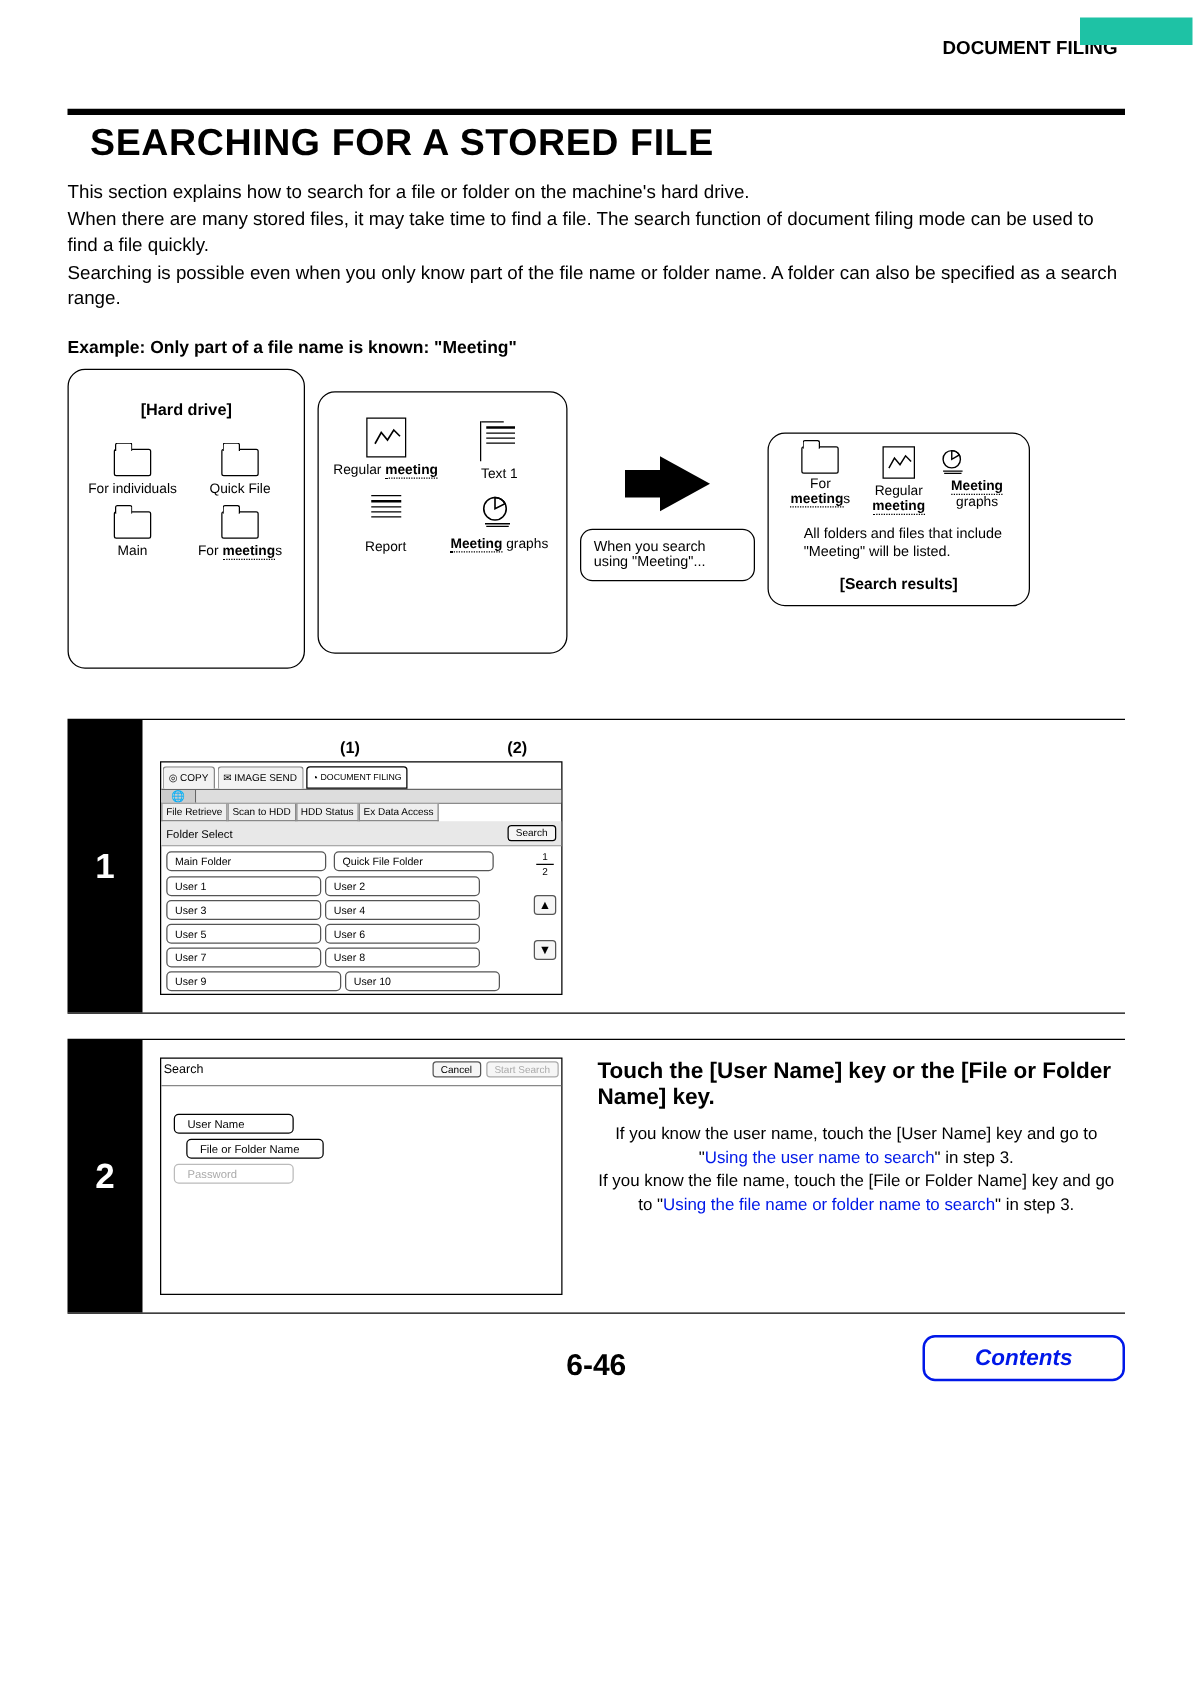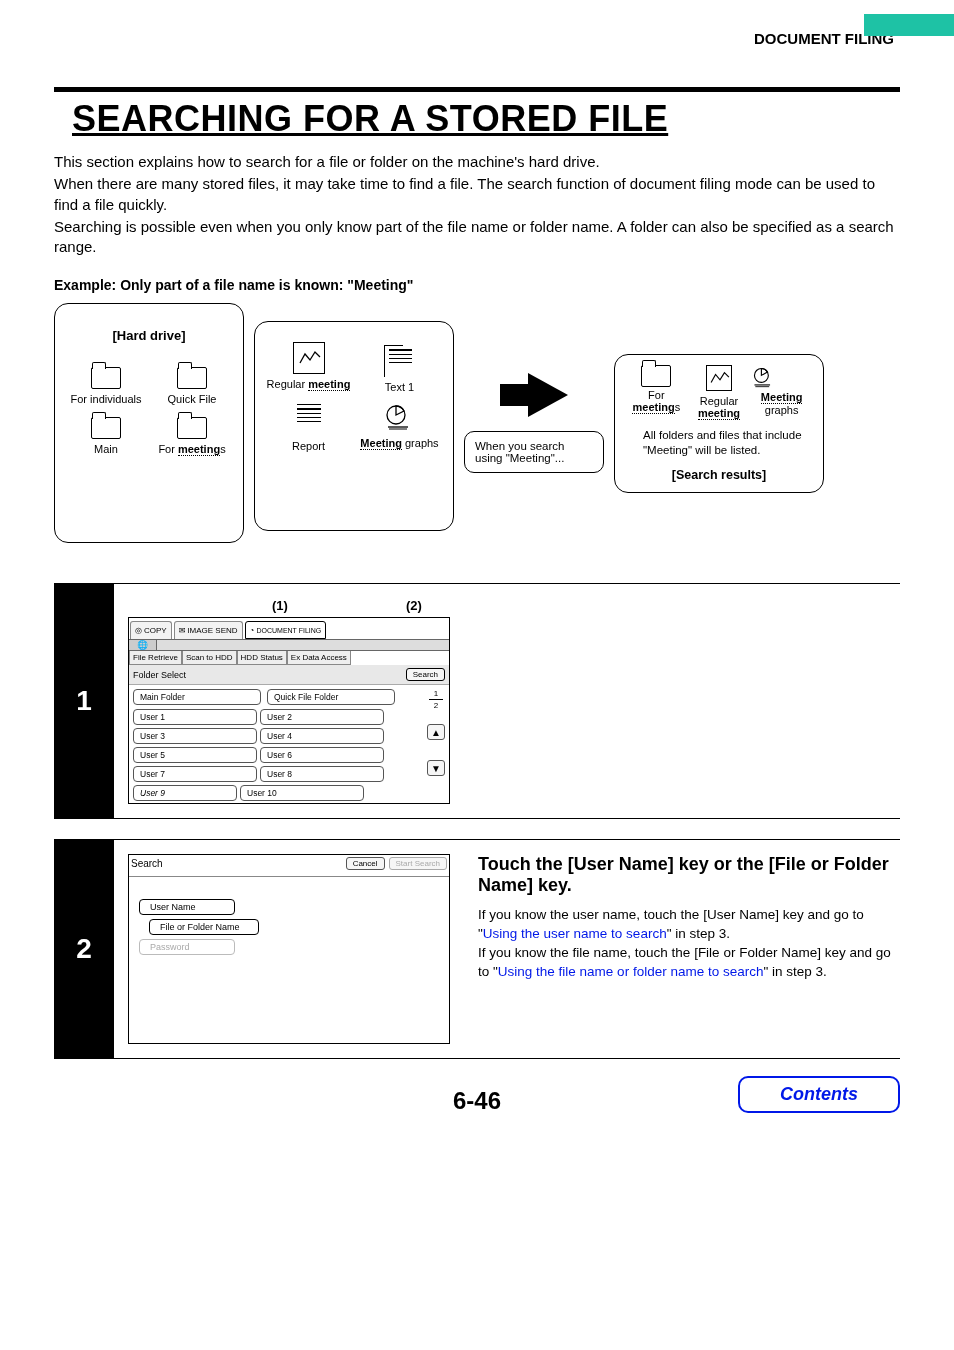--- a/index.html
+++ b/index.html
@@ -15,7 +15,7 @@
   .header-label { margin-left: auto; font-weight: bold; font-size: 15px; padding-right: 6px; }
   .teal-box { width: 90px; height: 22px; background: #1ec2a5; position: absolute; right: 0; top: 14px; }
   .double-rule { border-top: 5px solid #000; height: 0; margin-bottom: 6px; }
-  .h1 { font-size: 36px; font-weight: bold; letter-spacing: 0.5px; margin: 0 0 12px 18px; text-decoration: underline; }
+  .h1 { font-size: 30px; font-weight: bold; letter-spacing: 0.5px; margin: 0 0 12px 18px; }
   .body-text { font-size: 15px; line-height: 1.35; margin: 2px 0; }
   .example-label { font-weight: bold; font-size: 14px; margin: 20px 0 10px 0; }
   .diagram-row { display: flex; align-items: center; gap: 10px; margin-bottom: 40px; }

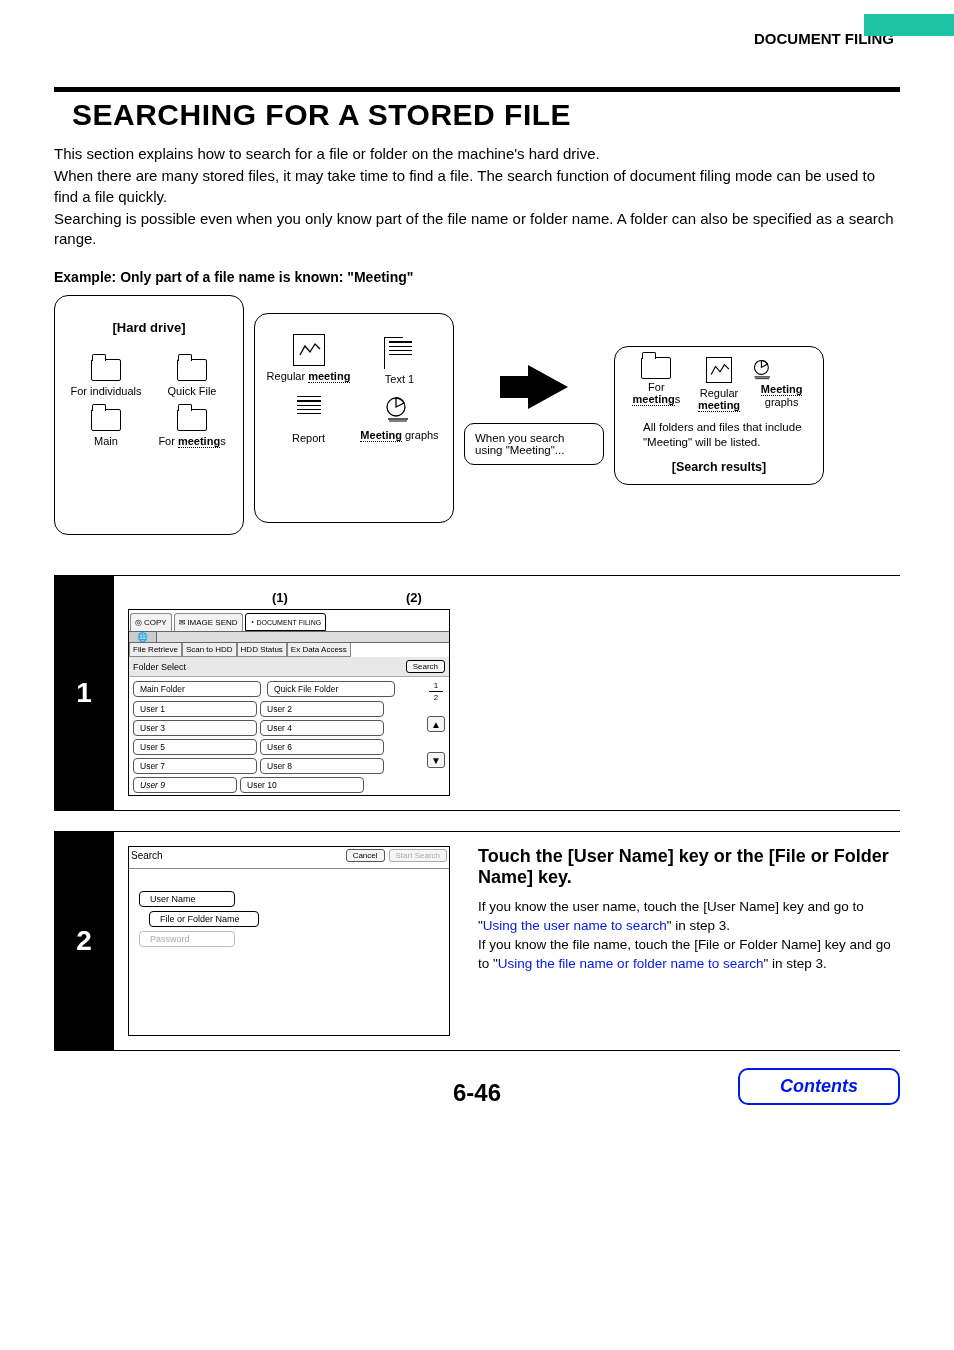--- a/index.html
+++ b/index.html
@@ -245,7 +245,7 @@
                 <div class="tp-fbtn" style="width: 124px;">User 6</div>
                 <div class="tp-fbtn" style="width: 124px;">User 7</div>
                 <div class="tp-fbtn" style="width: 124px;">User 8</div>
-                <div class="tp-fbtn" style="width: 104px; font-style: italic;">User 9</div>
+                <div class="tp-fbtn" style="width: 140px;">User 9</div>
                 <div class="tp-fbtn" style="width: 124px;">User 10</div>
               </div>
             <div class="tp-pager" style="top:4px;">

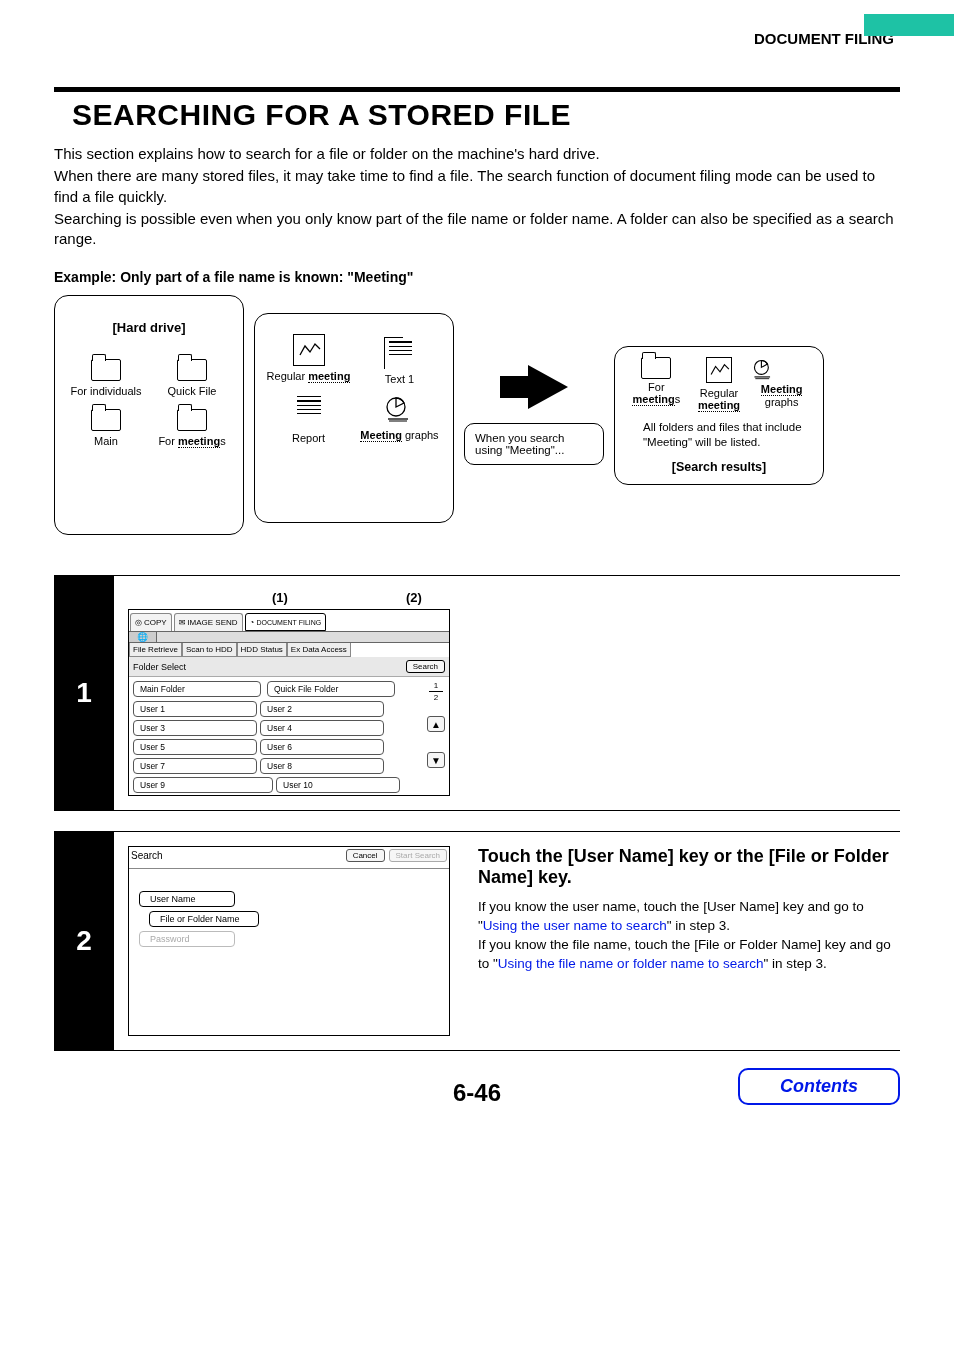--- a/index.html
+++ b/index.html
@@ -68,7 +68,7 @@
   .step-sub { font-size:14px; font-weight:bold; margin:4px 0; }
   .tp-sh { display:flex; align-items:center; border-bottom:1px solid #888; padding:2px 2px 6px 2px; }
   .tp-sbtn { border:1.5px solid #555; border-radius:4px; padding:2px 10px; font-size:9px; background:#fff; margin:4px 0; }
-  .step-body { font-size:13.5px; line-height:1.4; }
+  .step-body { font-size:13.5px; line-height:1.4;text-align:center; }
   .link { color:#0018e8; }
   .page-num { text-align:center; font-size:24px; font-weight:bold; margin:28px 0 8px 0; }
   .contents-btn { position:absolute; right:54px; bottom:30px; border:2.5px solid #0018e8; border-radius:10px; padding:6px 40px; color:#0018e8; font-weight:bold; font-style:italic; font-size:18px; text-align:center; background:#fff; }

